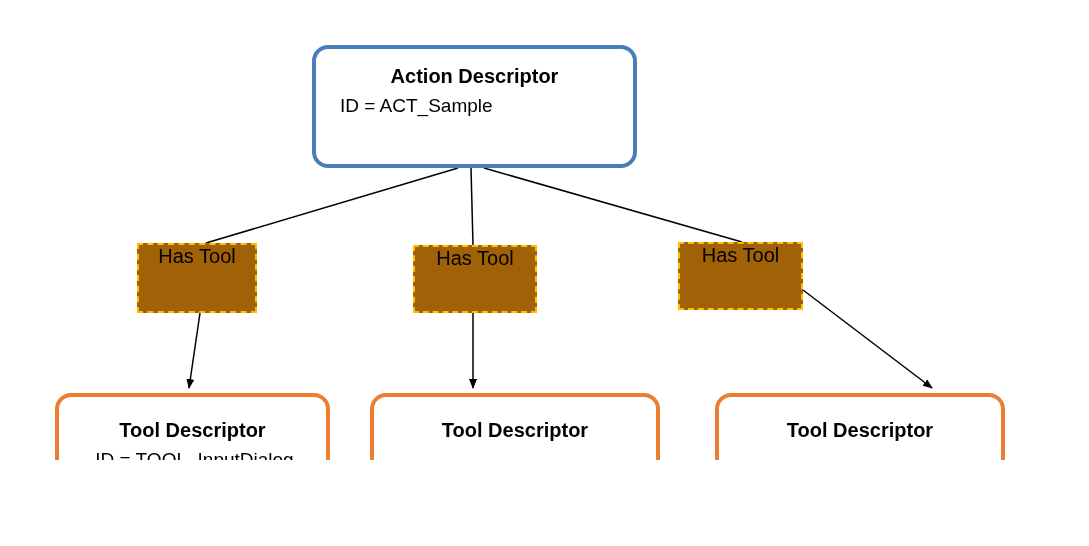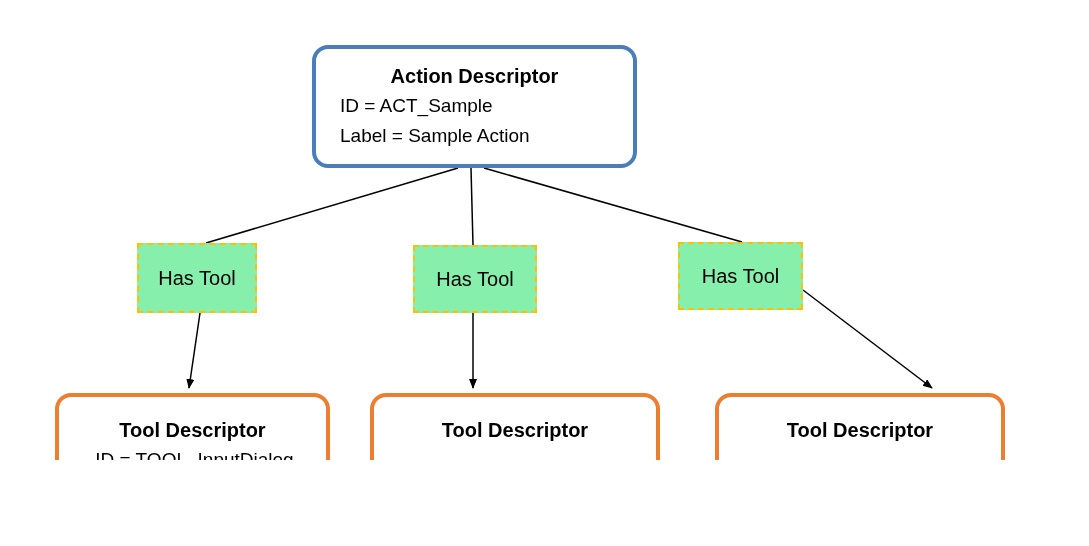--- a/index.html
+++ b/index.html
@@ -97,7 +97,6 @@
   <div class="node action" style="left:312px; top:45px; width:325px; height:123px;">
     <div class="node-title">Action Descriptor</div>
     <div class="node-line">ID = ACT_Sample</div>
-    <div class="node-line">Label = Sample Action</div>
   </div>
 
   <div class="relation" style="left:137px; top:243px; width:120px; height:70px;">

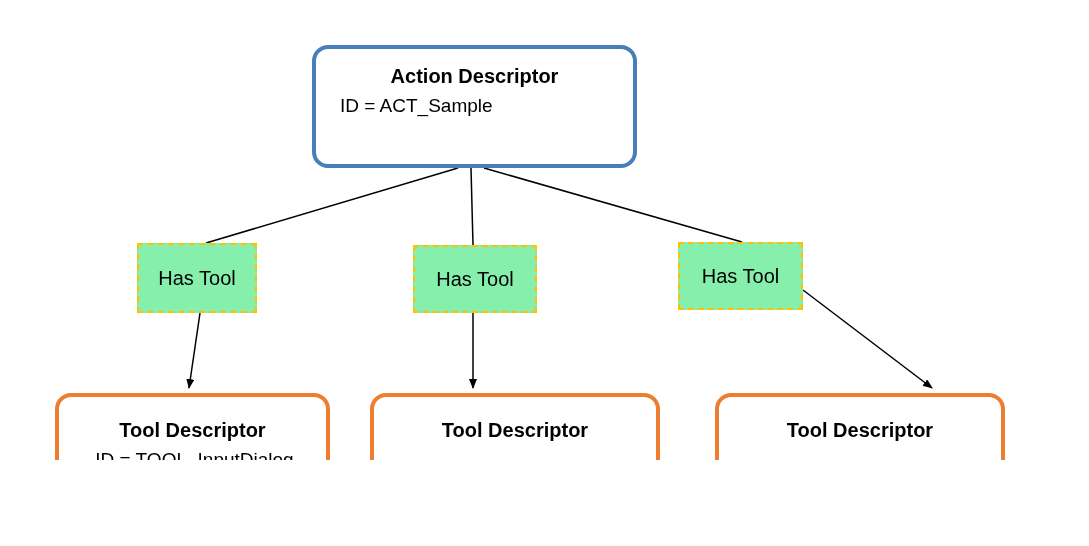--- a/index.html
+++ b/index.html
@@ -64,10 +64,10 @@
   .relation {
     position: absolute;
     box-sizing: border-box;
-    background: #86efac;
+    background: #a16207;
     border: 2px dashed var(--relation-border, #ffc000);
     display: flex;
-    align-items: center;
+    align-items: flex-start;
     justify-content: center;
     font-size: 20px;
     color: #000000;

